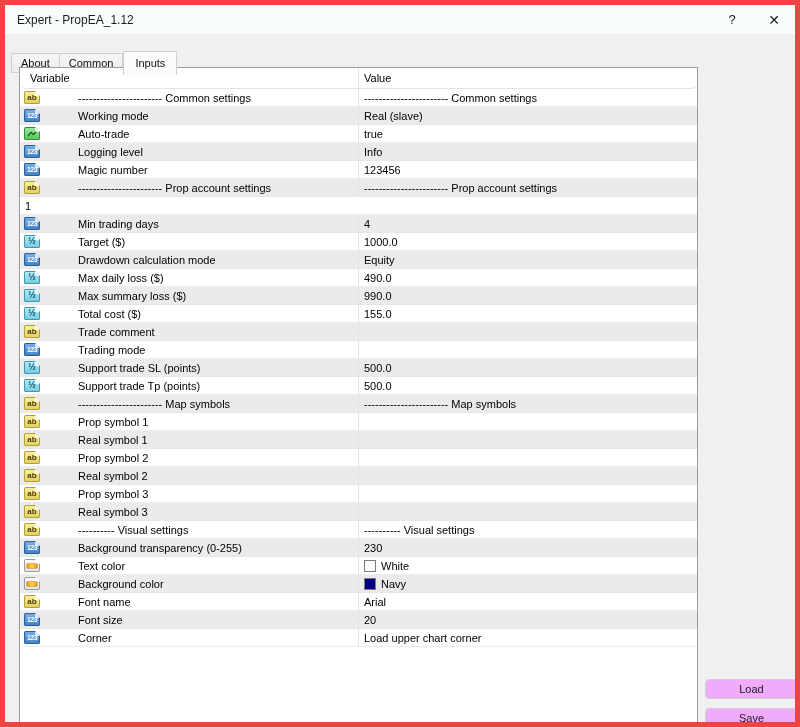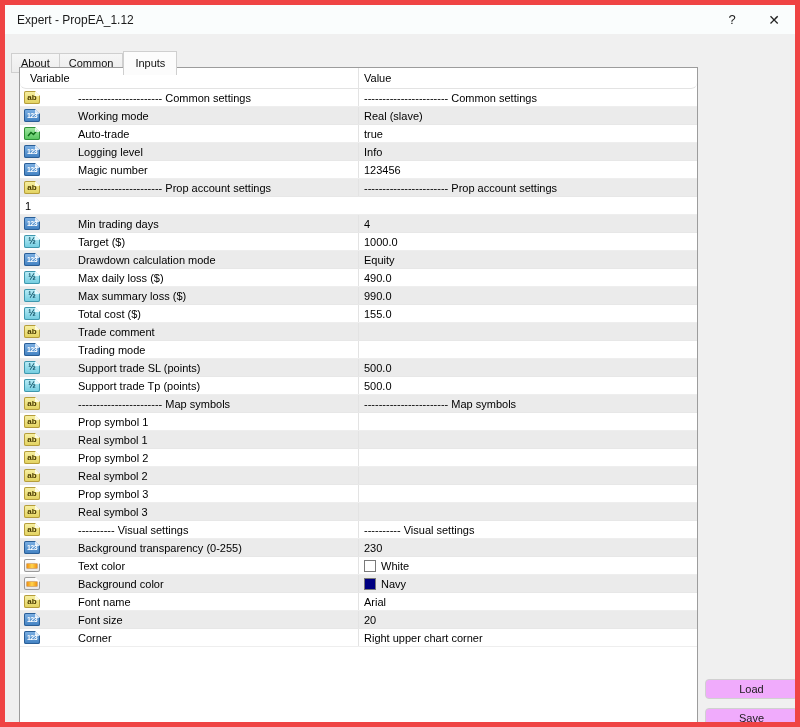--- a/index.html
+++ b/index.html
@@ -423,7 +423,7 @@
     </div>
     <div class="cell val">
 
-      <span class="valtext">Right upper chart corner</span>
+      <span class="valtext">Load upper chart corner</span>
     </div>
   </div>
       </div>

